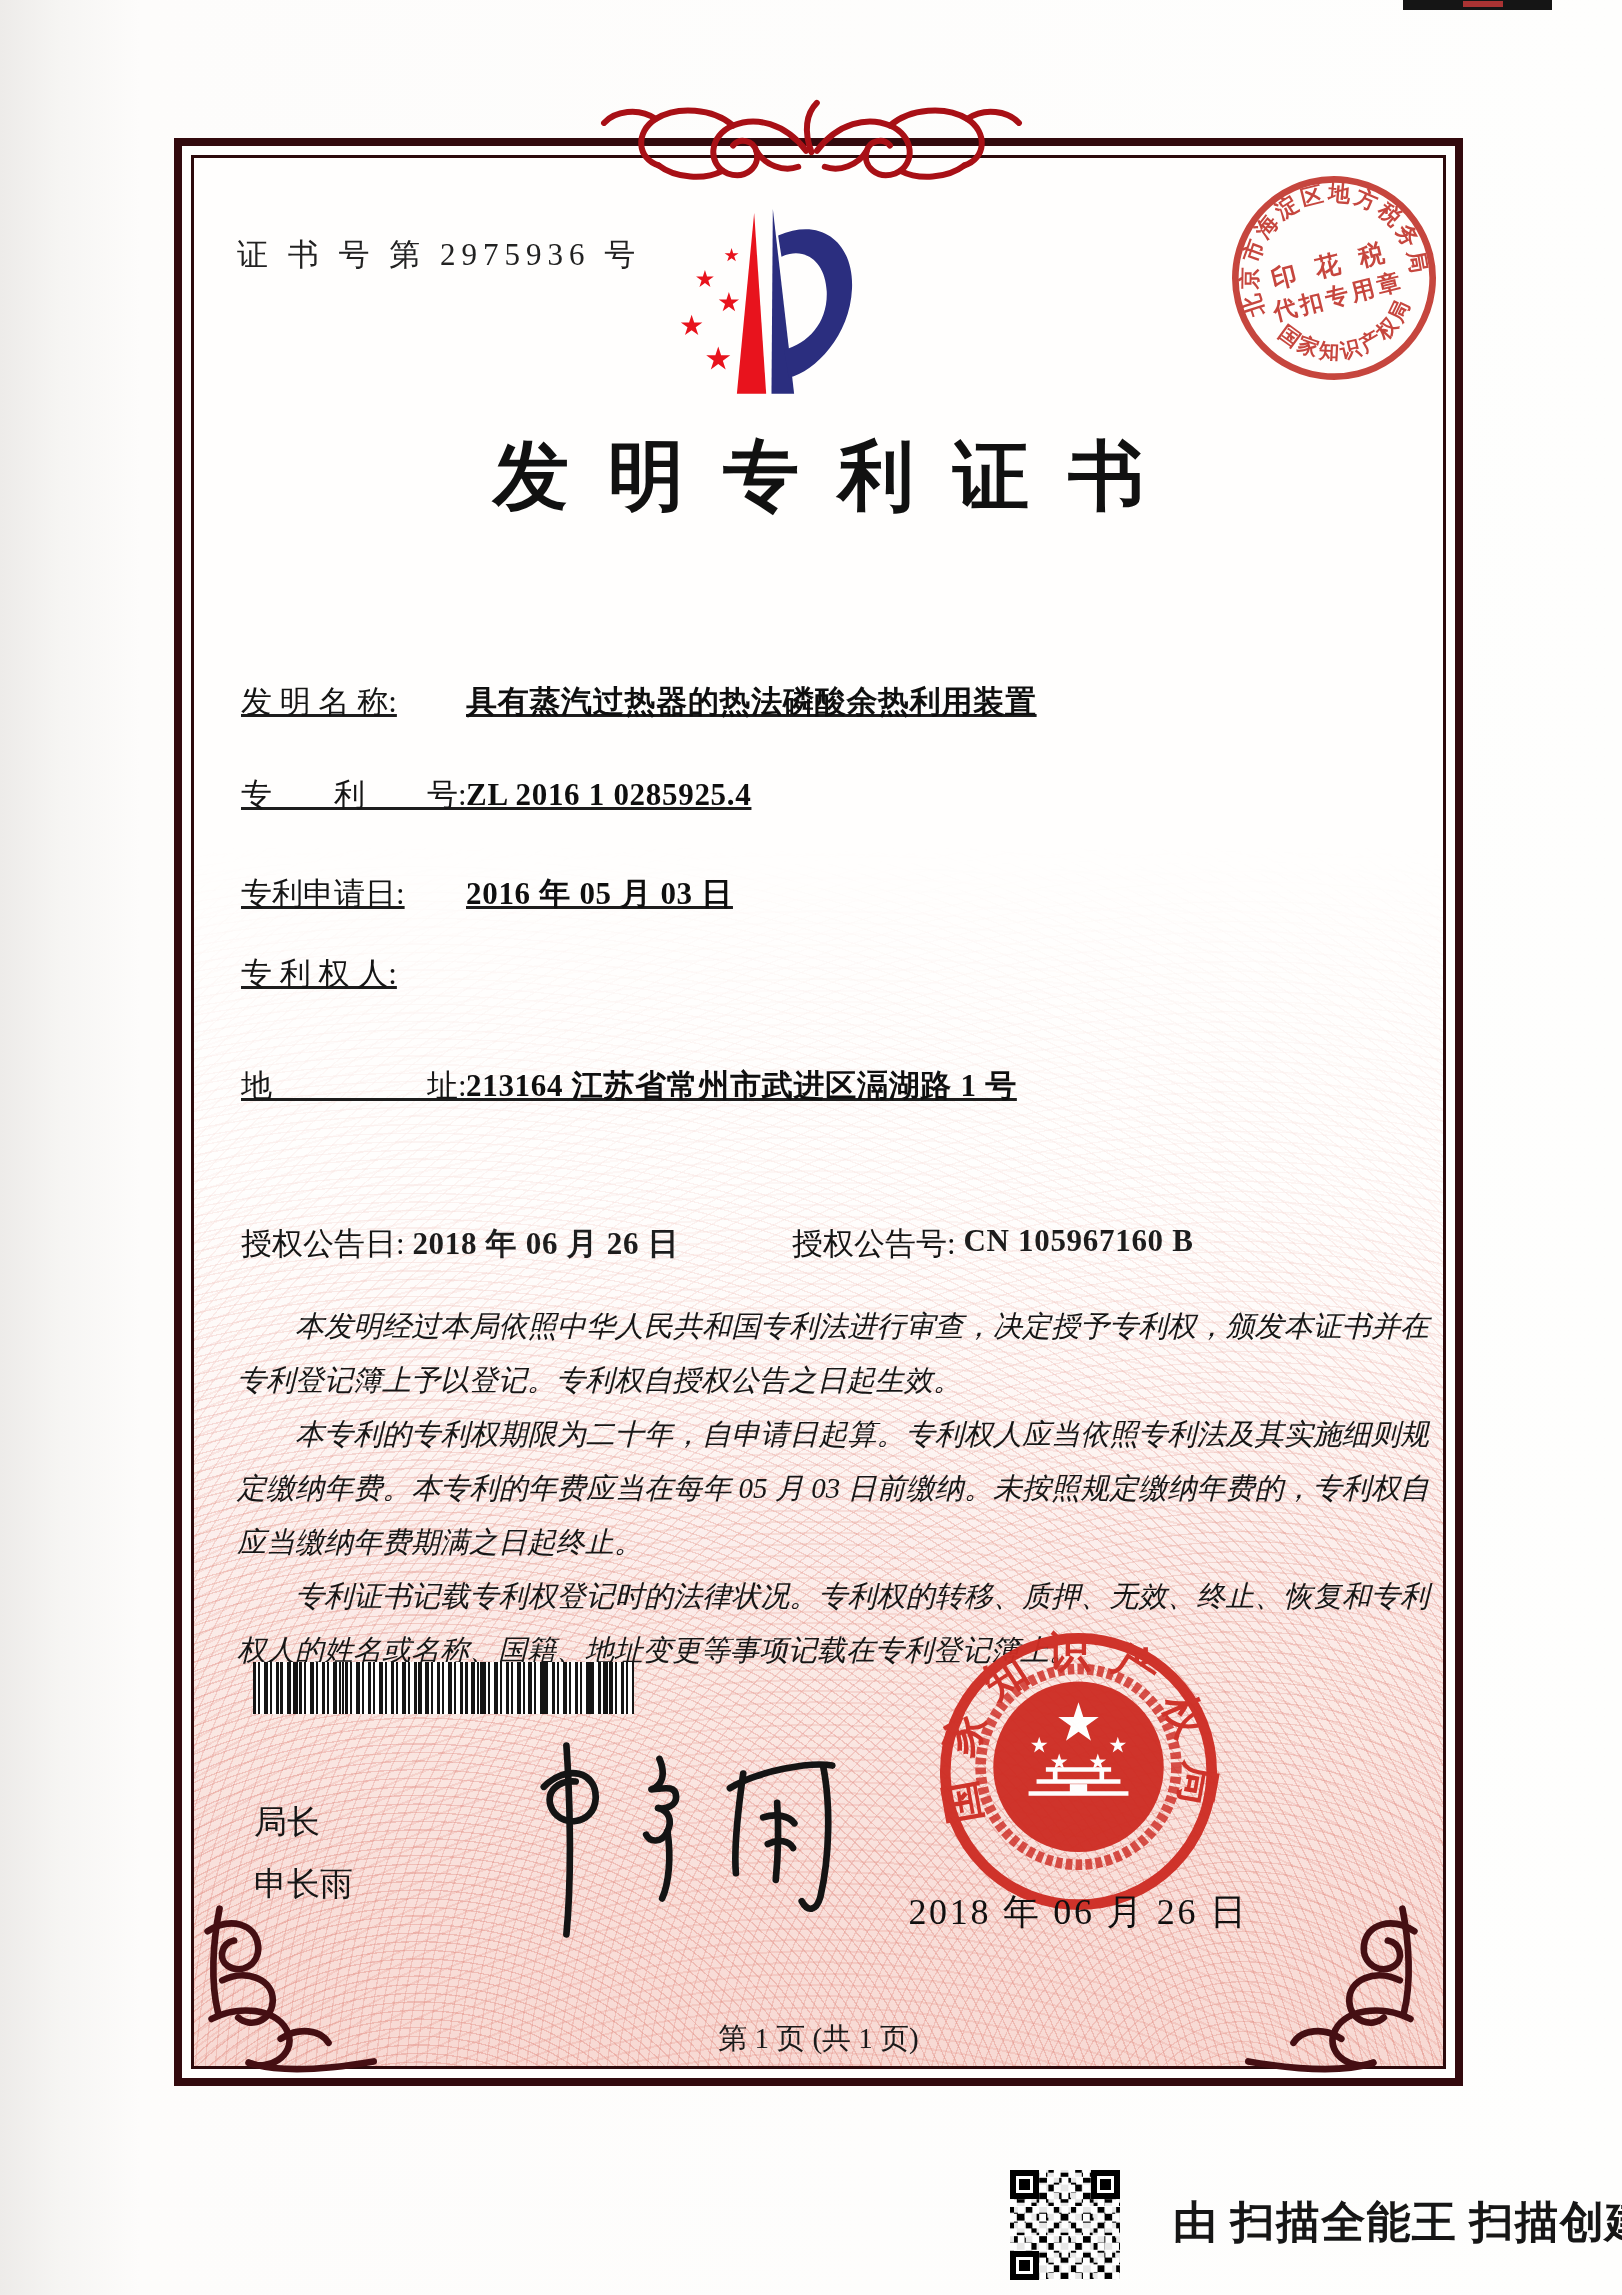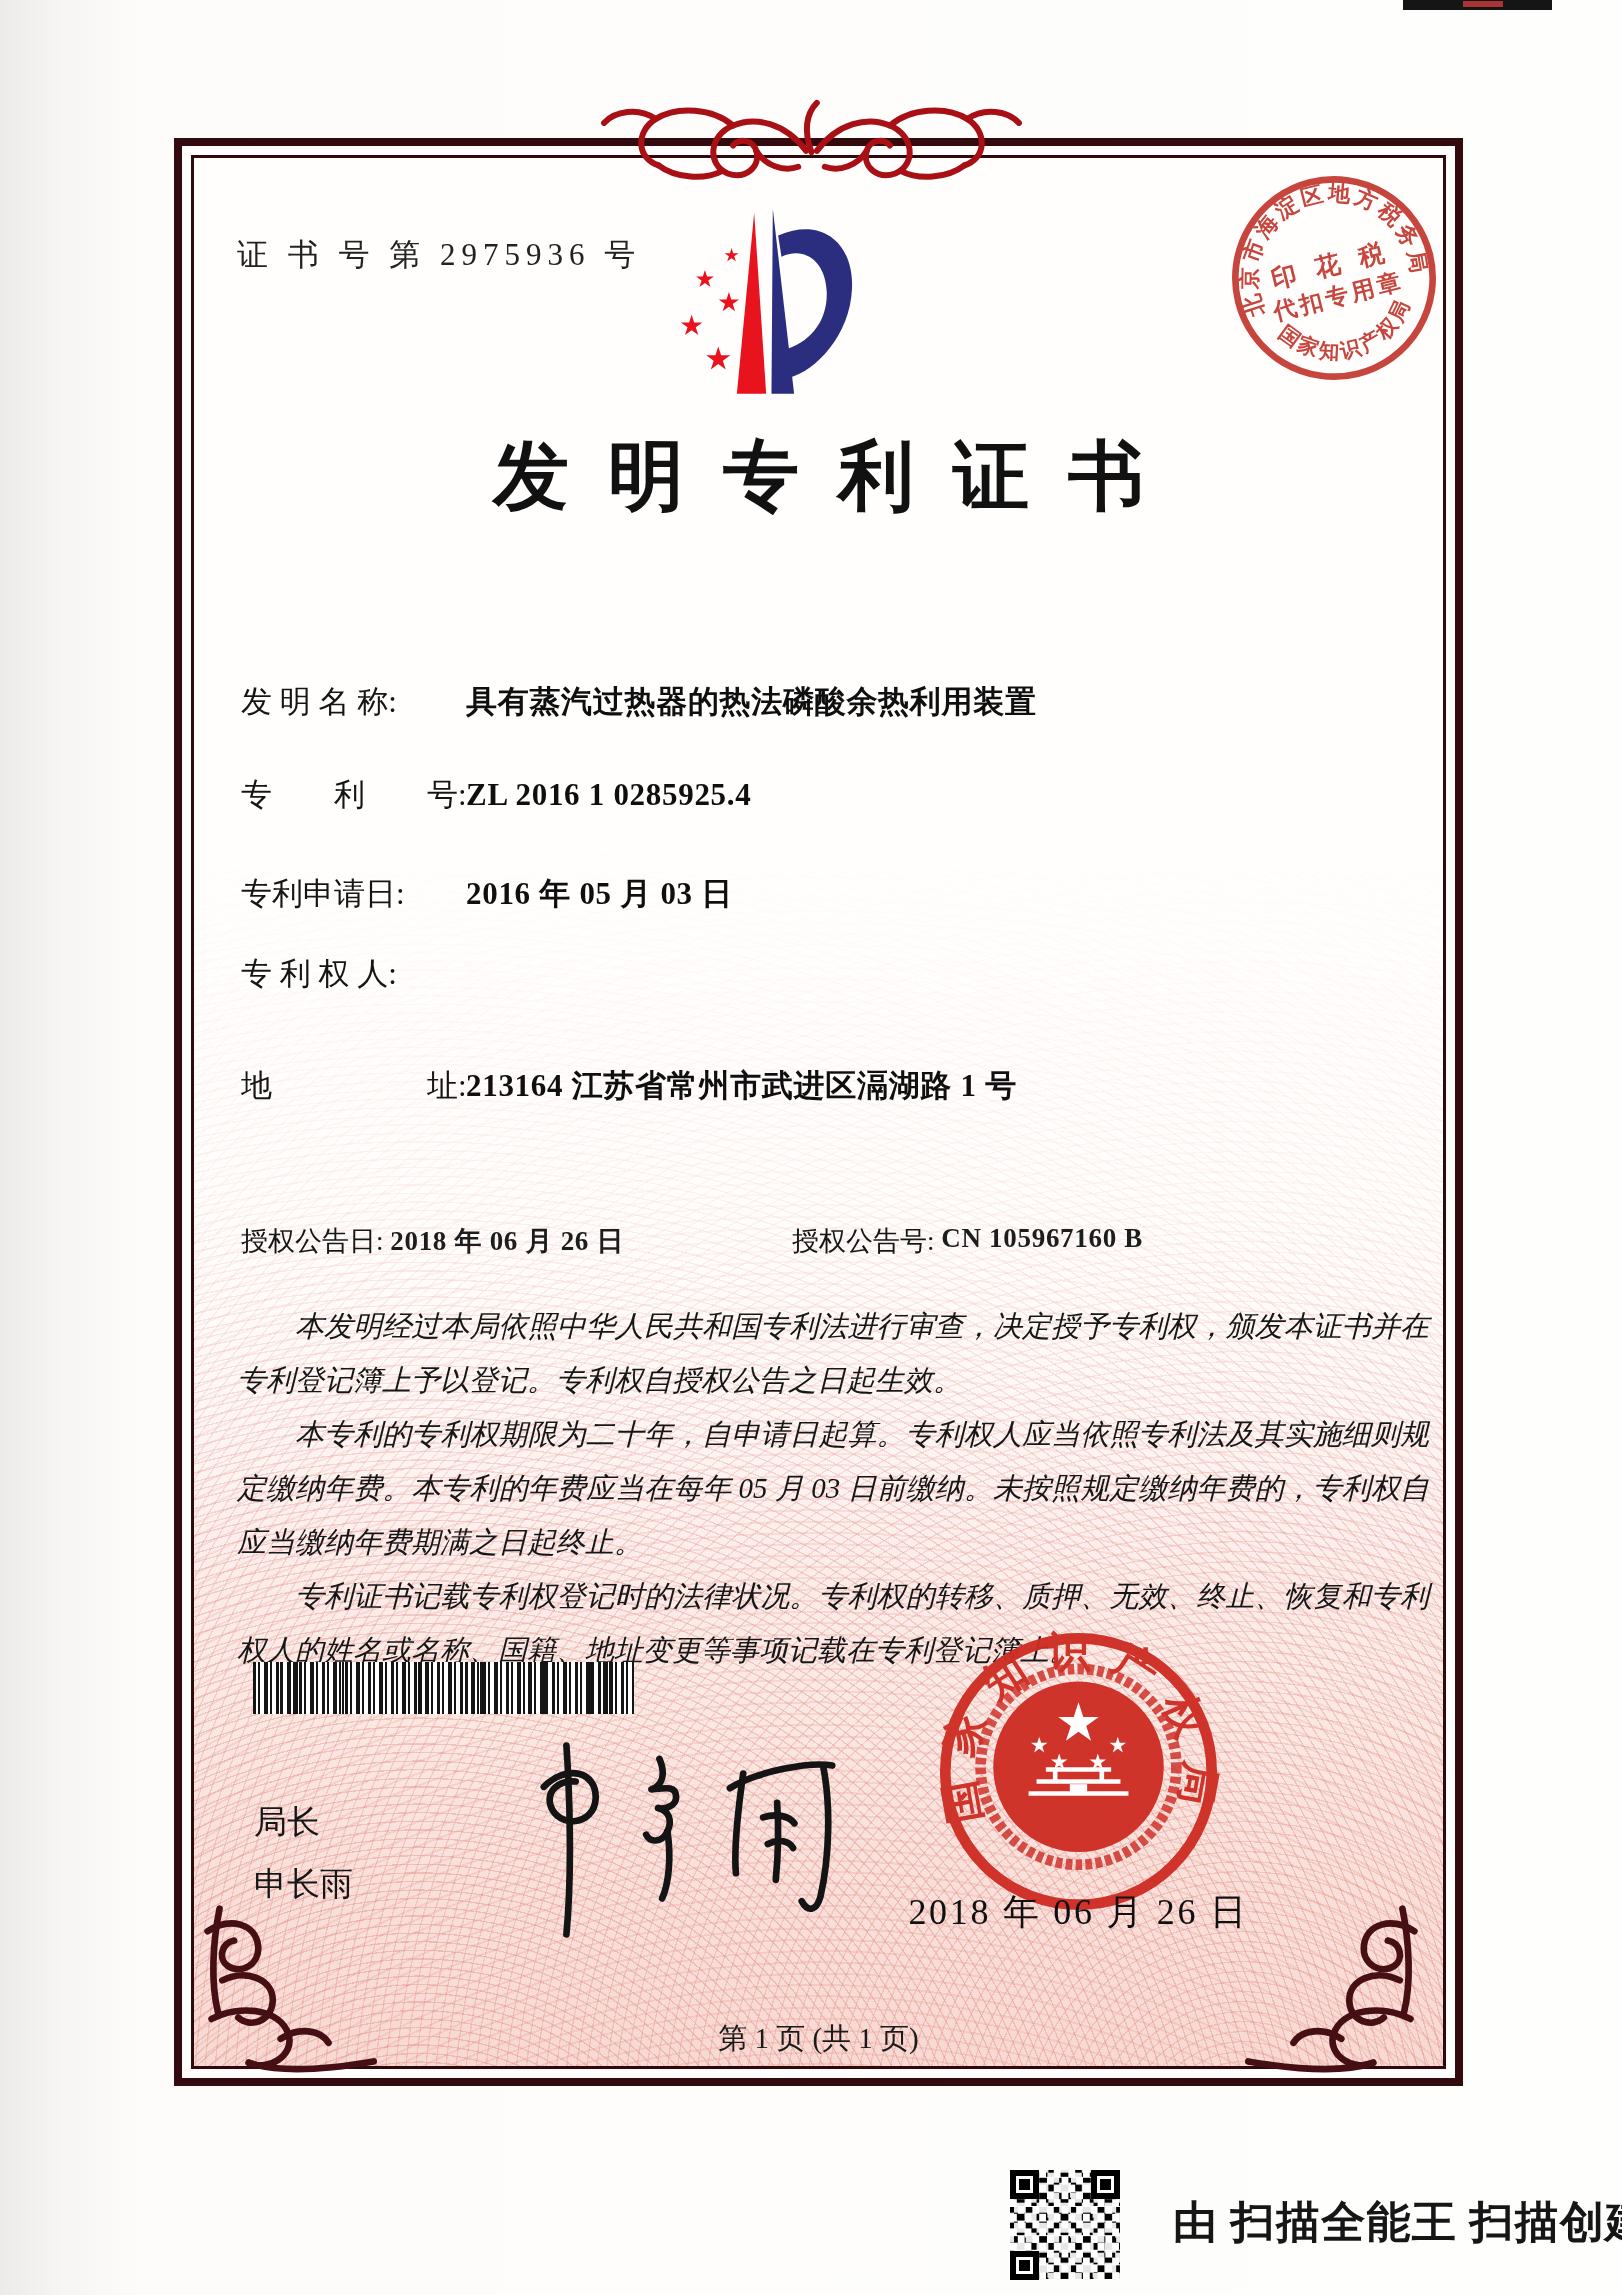--- a/index.html
+++ b/index.html
@@ -44,7 +44,7 @@
   .tax-stamp{position:absolute;left:1224px;top:168px;width:220px;height:220px;transform:rotate(-14deg);opacity:.92;}
   
   .fields{position:absolute;left:241px;top:665px;width:1191px;}
-  .frow{display:flex;align-items:baseline;height:96px;font-size:31px;}
+  .frow{display:flex;align-items:baseline;height:96px;font-size:31px;text-decoration:underline;}
   .flabel{width:225px;white-space:pre;color:#151515;flex:none;}
   .fvalue{font-weight:bold;color:#0f0f0f;letter-spacing:0.7px;margin-top:16px;}
   .grant-row{position:absolute;left:241px;top:1223px;width:1191px;display:flex;font-size:27px;}

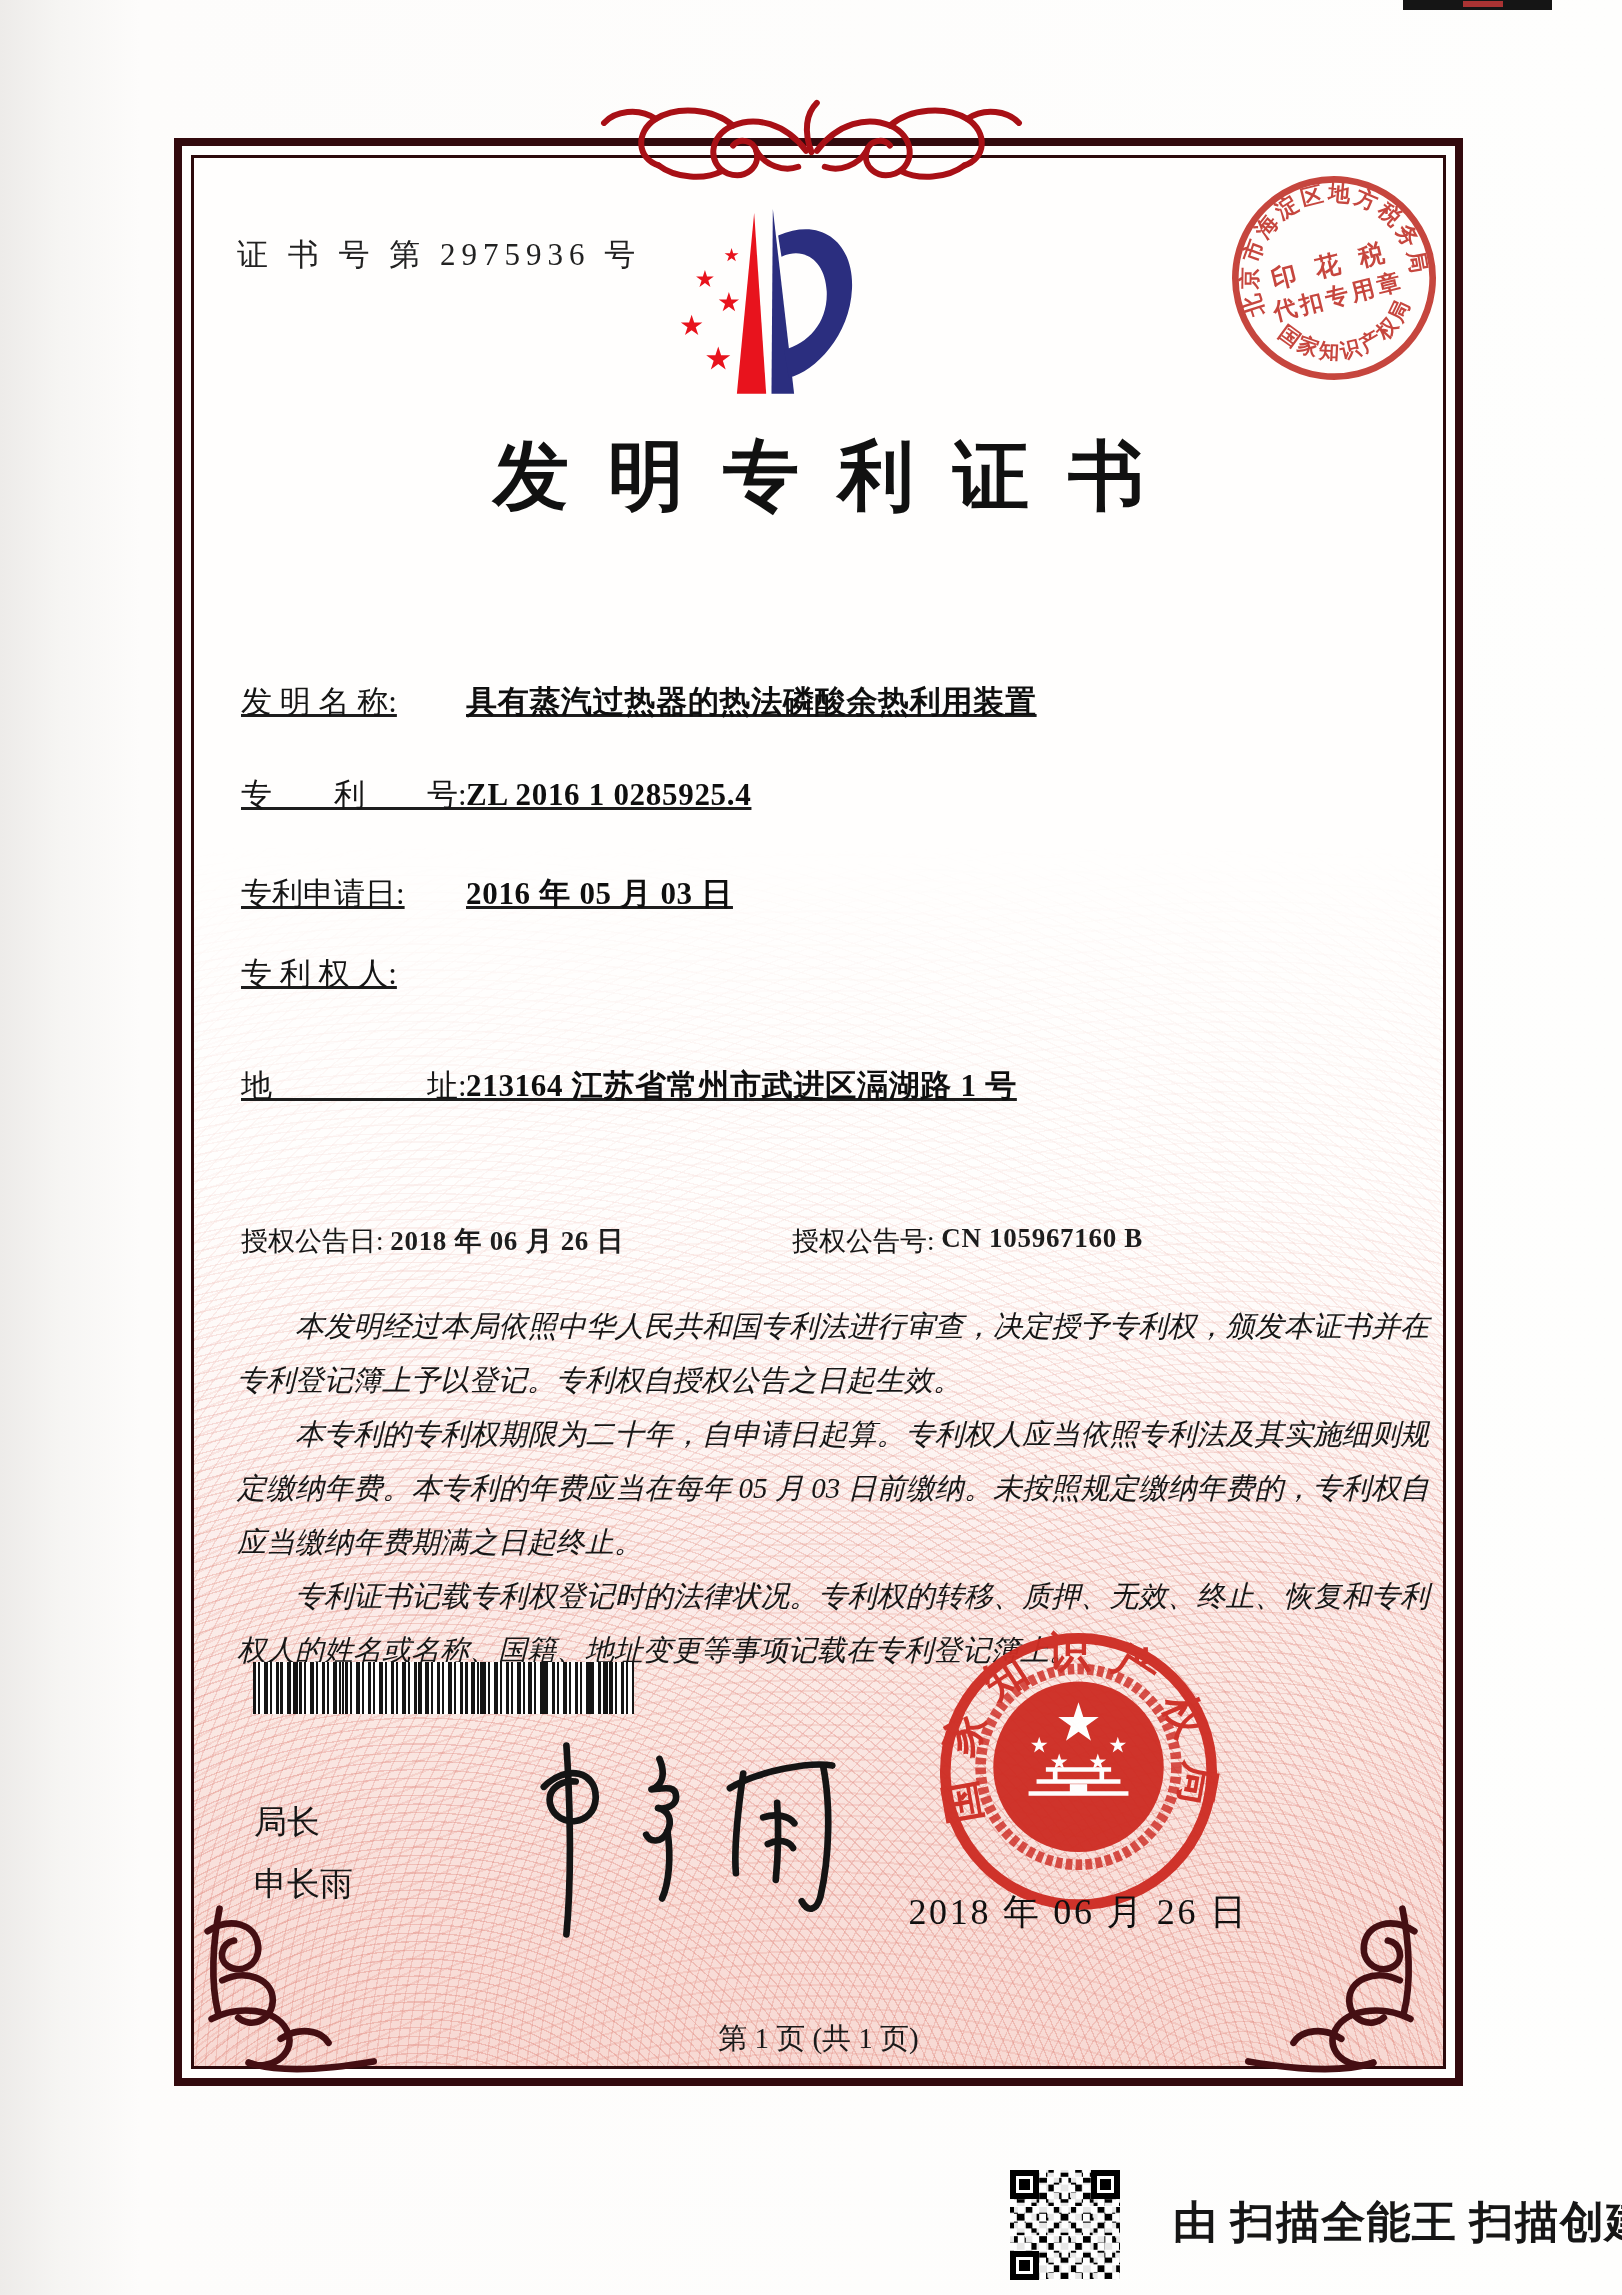--- a/index.html
+++ b/index.html
@@ -47,7 +47,7 @@
   .frow{display:flex;align-items:baseline;height:96px;font-size:31px;text-decoration:underline;}
   .flabel{width:225px;white-space:pre;color:#151515;flex:none;}
   .fvalue{font-weight:bold;color:#0f0f0f;letter-spacing:0.7px;margin-top:16px;}
-  .grant-row{position:absolute;left:241px;top:1223px;width:1191px;display:flex;font-size:27px;}
+  .grant-row{position:absolute;left:241px;top:1223px;width:1191px;display:flex;font-size:31px;}
   .grant-a{display:flex;width:551px;flex:none;}
   .grant-b{display:flex;}
   .glabel{white-space:pre;color:#151515;}

